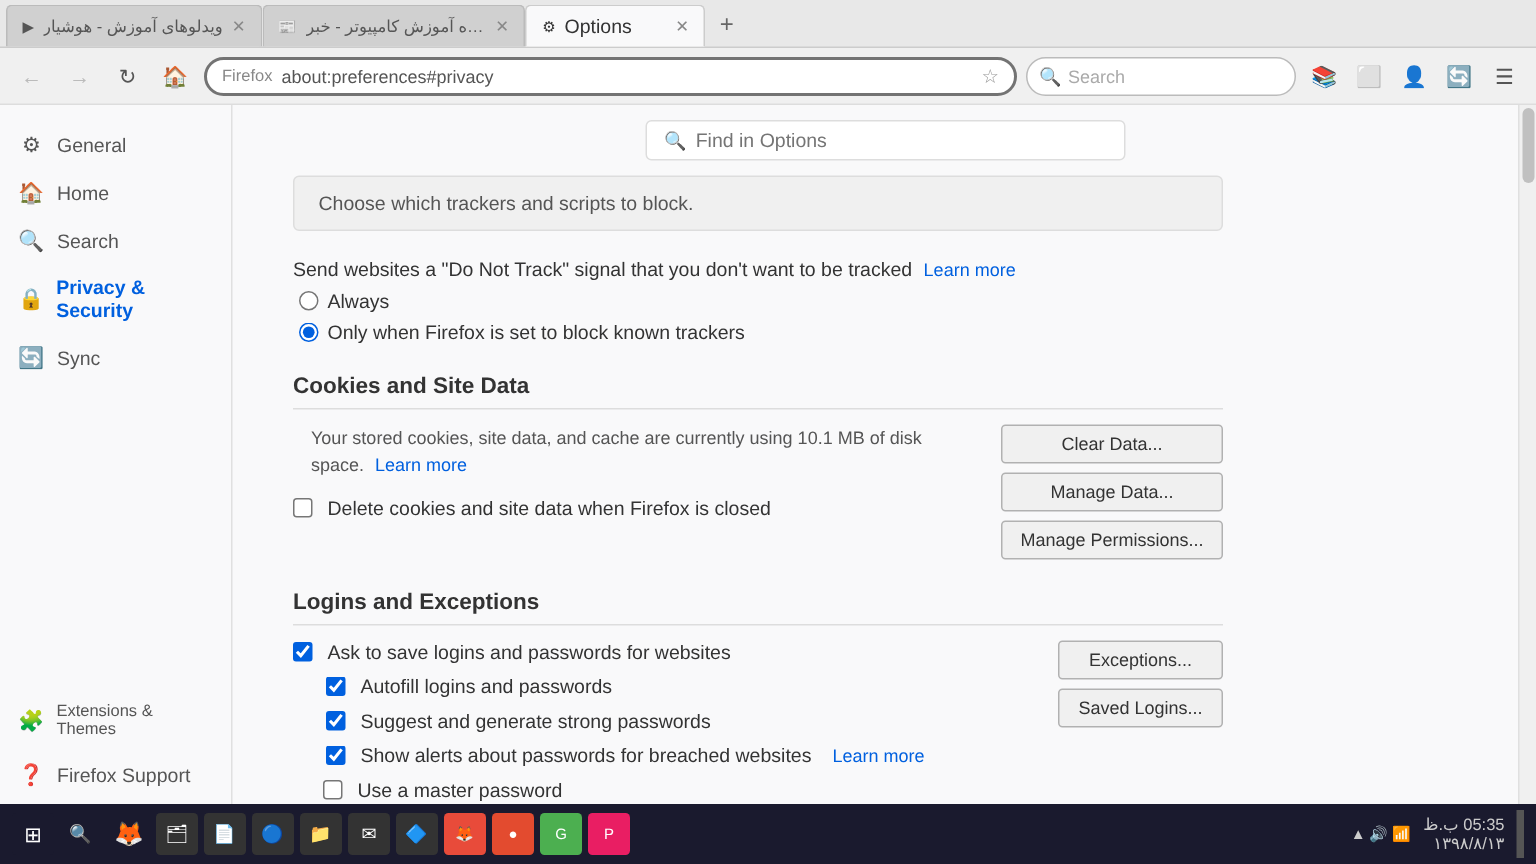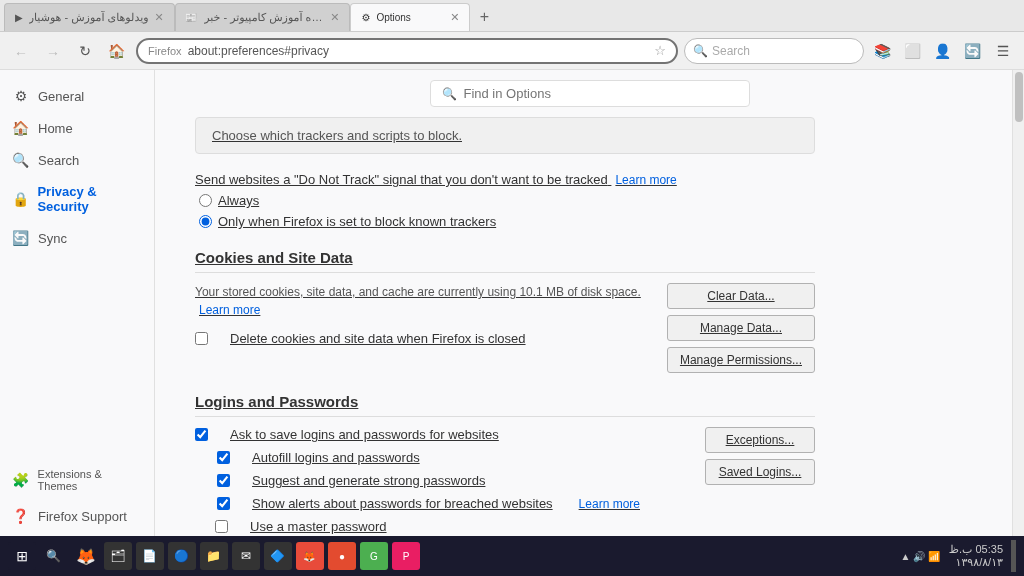--- a/index.html
+++ b/index.html
@@ -90,7 +90,7 @@
     </div>
     <div class="tab active">
       <span class="tab-favicon">⚙</span>
-      <span style="font-size:10px;text-align:center;">Options</span>
+      <span style="font-size:13px;text-align:center;">Options</span>
       <span class="tab-close">✕</span>
     </div>
     <div class="new-tab-btn">+</div>

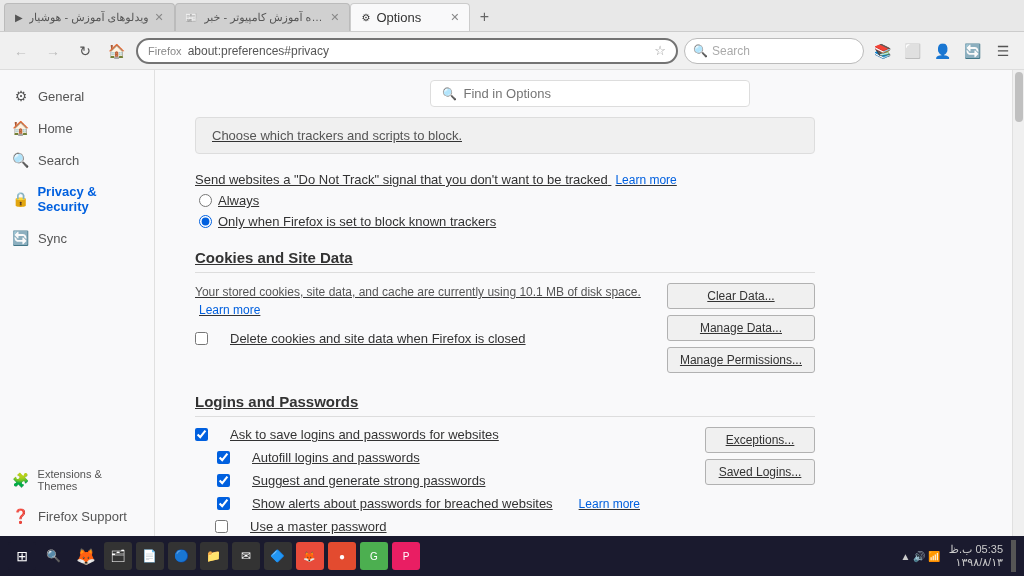--- a/index.html
+++ b/index.html
@@ -46,7 +46,7 @@
     .find-bar input { border: none; outline: none; font-size: 13px; width: 100%; color: #555; }
     .find-icon { color: #aaa; font-size: 12px; }
 
-    .settings-container { padding: 0 40px 20px 40px; max-width: 700px; text-decoration: underline; }
+    .settings-container { padding: 0 40px 20px 40px; max-width: 700px; }
 
     .section-banner { background: #f0f0f0; border: 1px solid #ddd; border-radius: 4px; padding: 10px 16px; margin-bottom: 18px; font-size: 13px; color: #555; }
 

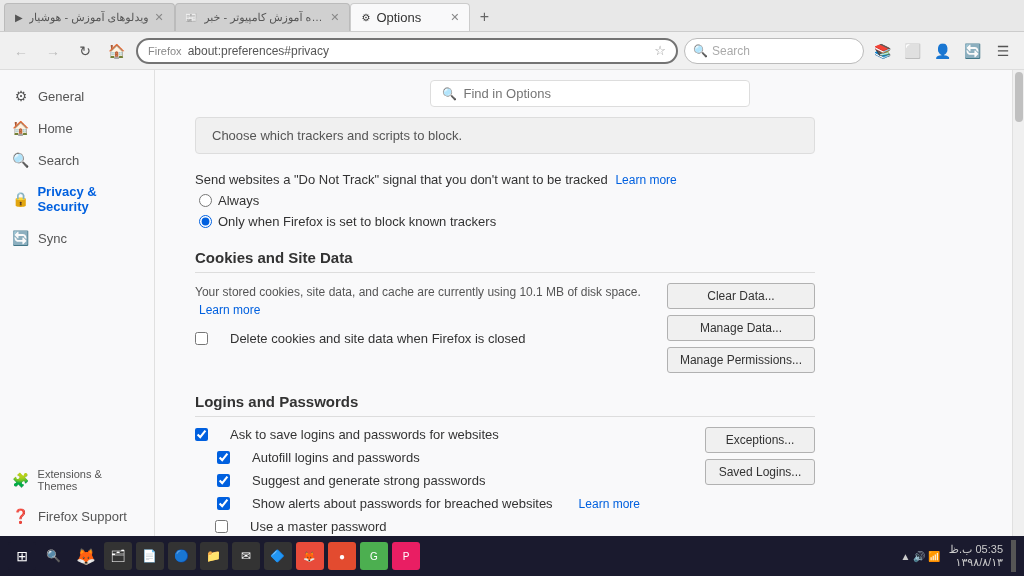--- a/index.html
+++ b/index.html
@@ -59,7 +59,7 @@
 
     .section-heading { font-size: 15px; font-weight: bold; color: #333; margin: 20px 0 10px 0; border-bottom: 1px solid #ddd; padding-bottom: 6px; }
 
-    .cookies-desc { font-size: 12px; color: #555; margin-bottom: 12px; line-height: 1.5; }
+    .cookies-desc { font-size: 12px; color: #555; margin-bottom: 12px; line-height: 1.5; margin-left: 12px; }
     .cookies-desc .learn-more { color: #0060df; }
 
     .checkbox-row { display: flex; align-items: center; gap: 22px; font-size: 13px; color: #333; margin-bottom: 8px; cursor: pointer; }

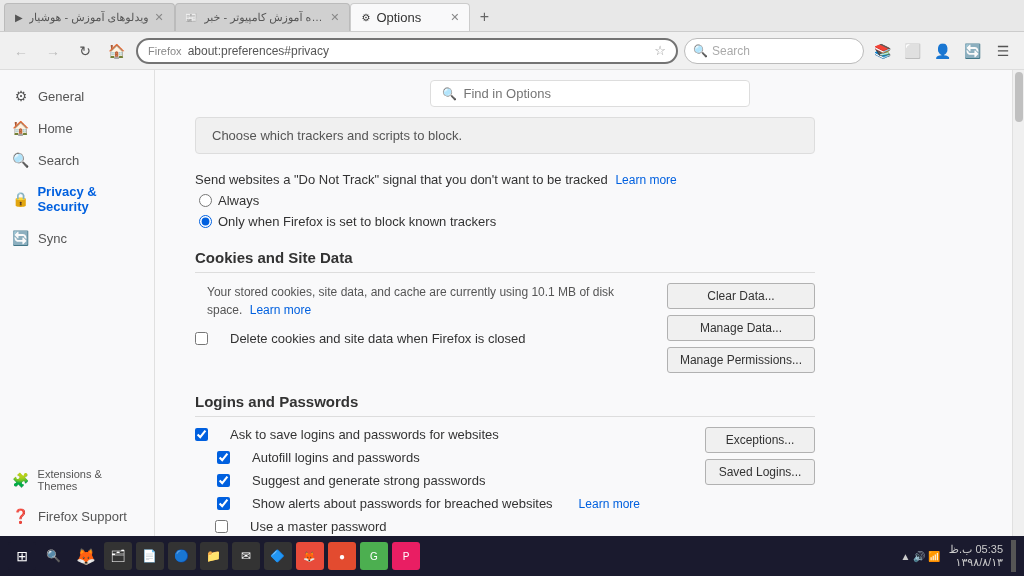--- a/index.html
+++ b/index.html
@@ -62,7 +62,7 @@
     .cookies-desc { font-size: 12px; color: #555; margin-bottom: 12px; line-height: 1.5; margin-left: 12px; }
     .cookies-desc .learn-more { color: #0060df; }
 
-    .checkbox-row { display: flex; align-items: center; gap: 22px; font-size: 13px; color: #333; margin-bottom: 8px; cursor: pointer; }
+    .checkbox-row { display: flex; align-items: center; gap: 10px; font-size: 13px; color: #333; margin-bottom: 8px; cursor: pointer; }
     .checkbox-row input[type=checkbox] { accent-color: #0060df; }
     .btn-default { padding: 5px 12px; font-size: 12px; border: 1px solid #b1b1b1; border-radius: 3px; background: #f0f0f0; cursor: pointer; color: #333; min-width: 110px; text-align: center; }
 

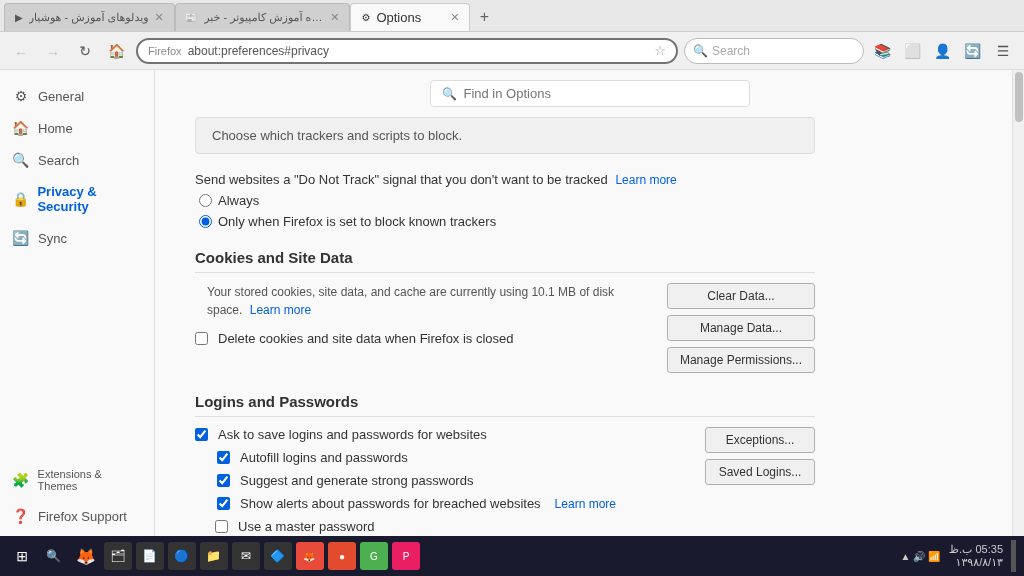--- a/index.html
+++ b/index.html
@@ -207,7 +207,7 @@
           </div>
         </div>
 
-        <div class="section-heading">Logins and Passwords</div>
+        <div class="section-heading">Logins and Exceptions</div>
 
         <div style="display:flex; justify-content:space-between;">
           <div style="flex:1;">

